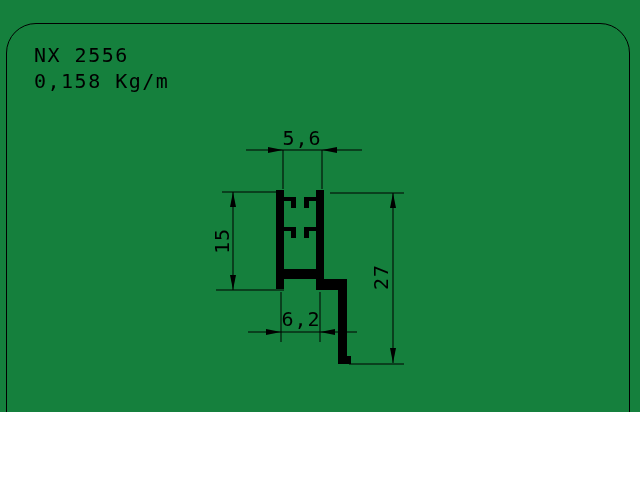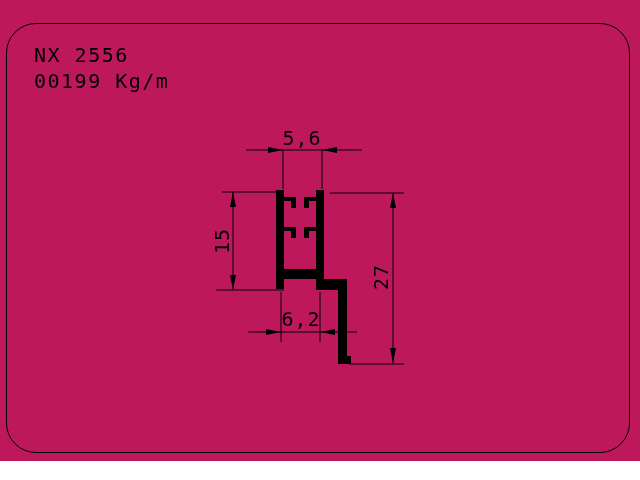--- a/index.html
+++ b/index.html
@@ -10,8 +10,8 @@
   .canvas {
     position: relative;
     width: 640px;
-    height: 461px;
-    background: #be185d;
+    height: 412px;
+    background: #15803d;
     overflow: hidden;
     font-family: "DejaVu Sans Mono", "Liberation Mono", monospace;
   }

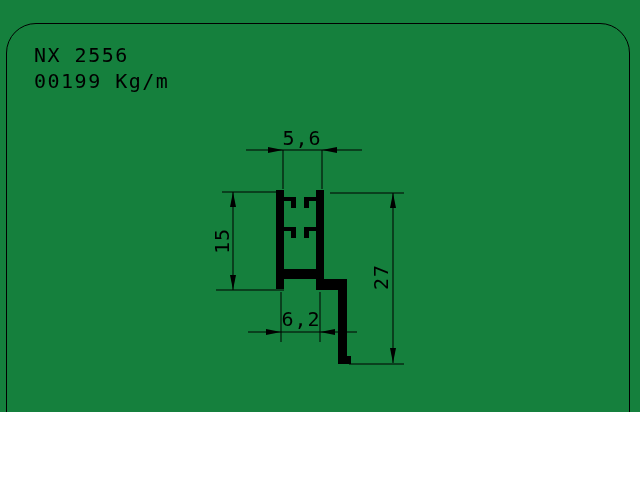--- a/index.html
+++ b/index.html
@@ -58,7 +58,7 @@
 
   <div class="title-block">
     <div class="title-line">NX 2556</div>
-    <div class="title-line">00199 Kg/m</div>
+    <div class="title-line">0,158 Kg/m</div>
   </div>
 
   <svg class="drawing" width="640" height="480" viewBox="0 0 640 480">

